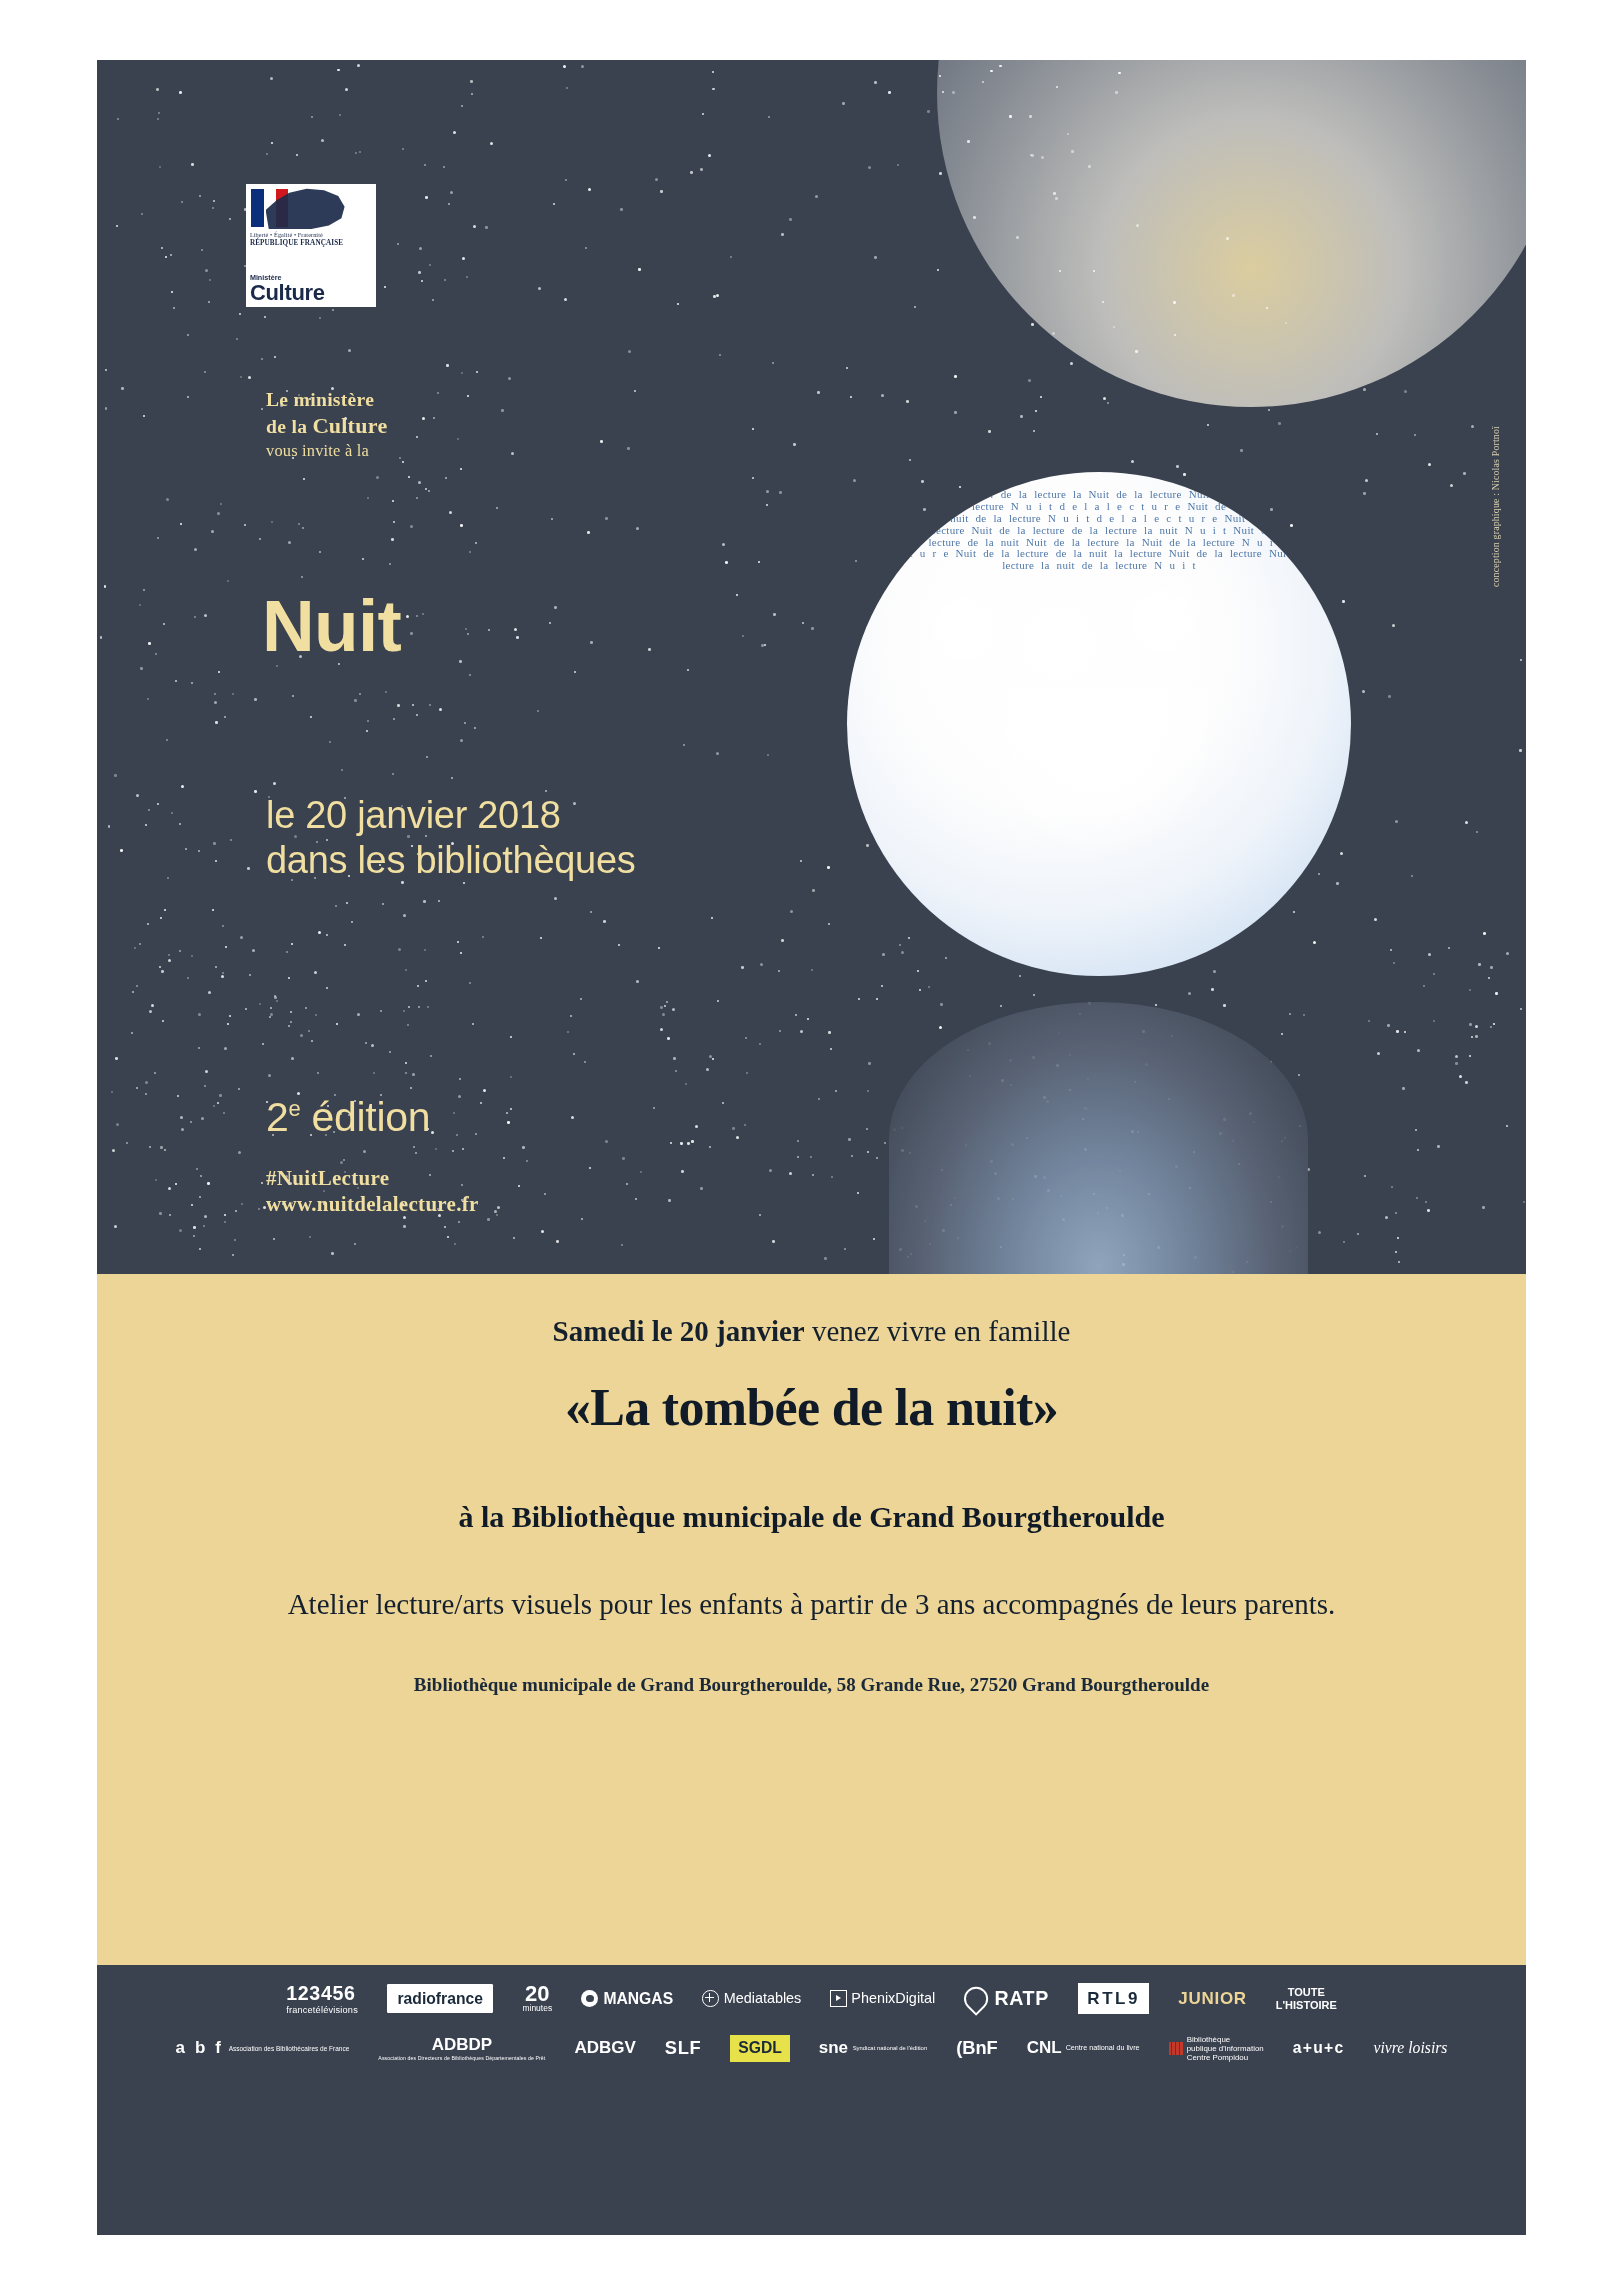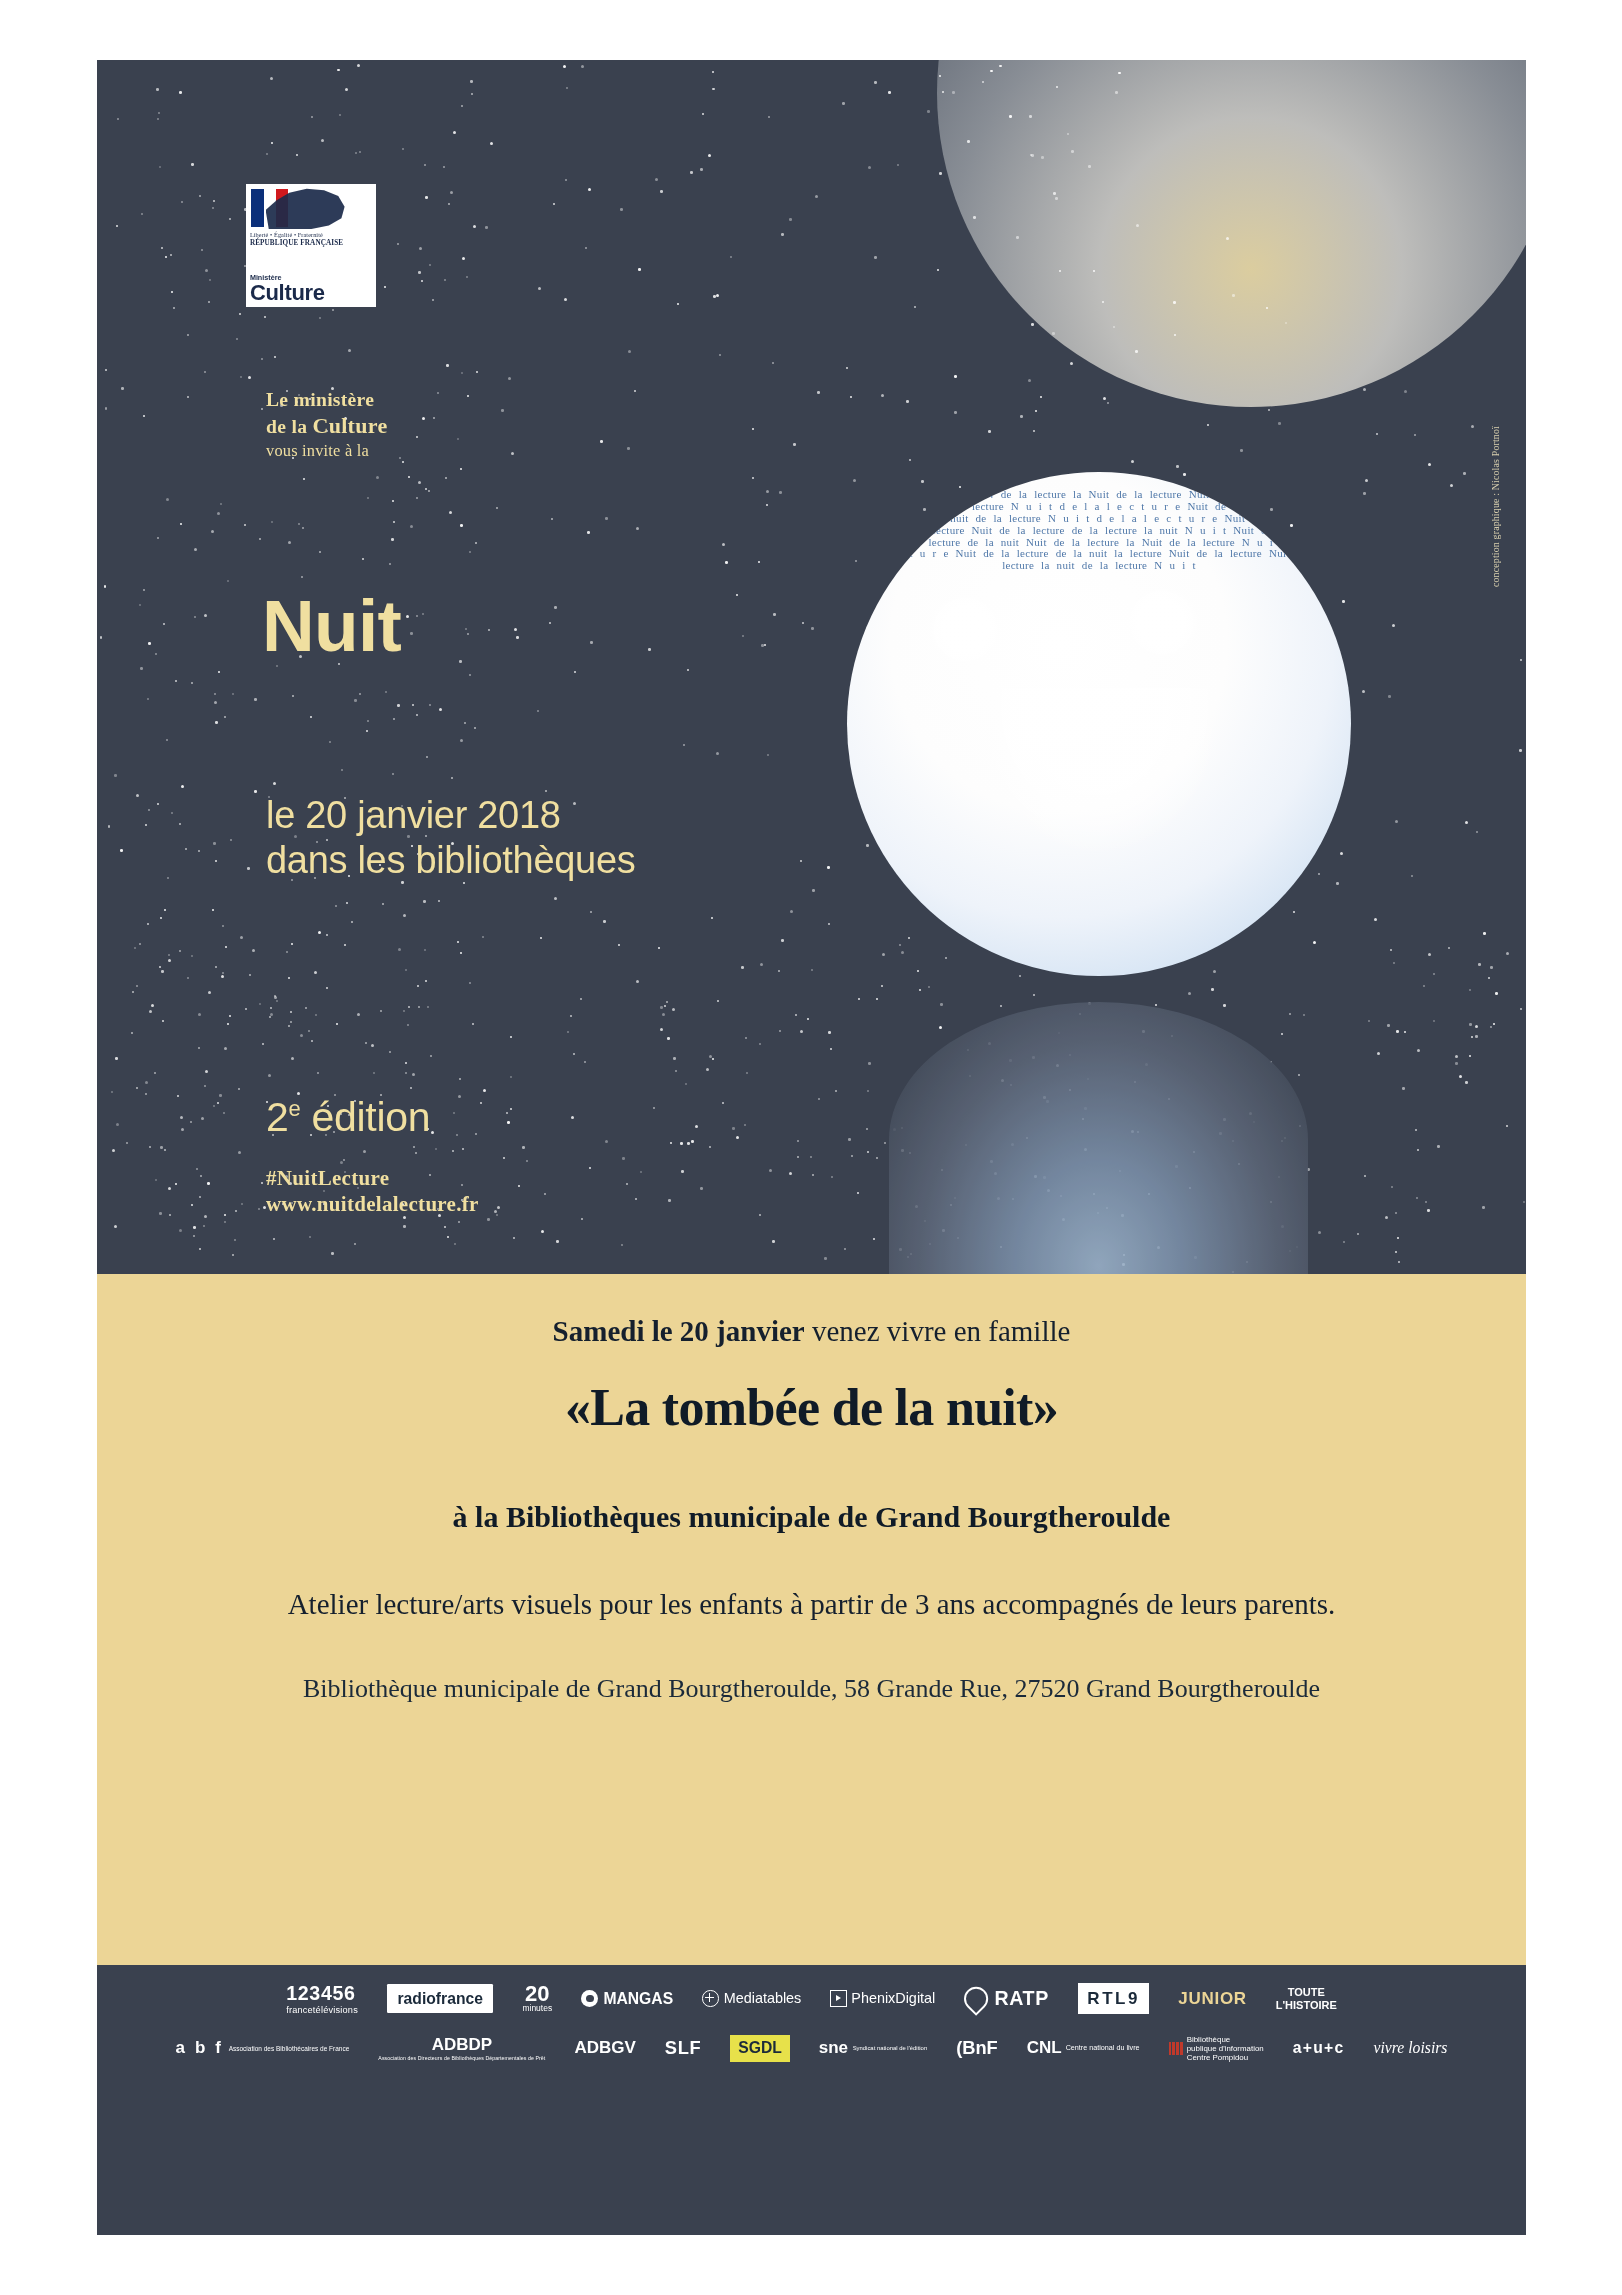--- a/index.html
+++ b/index.html
@@ -1310,7 +1310,7 @@
   <div class="cream">
     <div class="line1"><b>Samedi le 20 janvier</b><span> venez vivre en famille</span></div>
     <div class="headline">«La tombée de la nuit»</div>
-    <div class="place">à la Bibliothèques municipale de Grand Bourgtheroulde</div>
+    <div class="place">à la Bibliothèque municipale de Grand Bourgtheroulde</div>
     <div class="desc">Atelier lecture/arts visuels pour les enfants à partir de 3 ans accompagnés de leurs parents.</div>
     <div class="address">Bibliothèque municipale de Grand Bourgtheroulde, 58 Grande Rue, 27520 Grand Bourgtheroulde</div>
   </div>

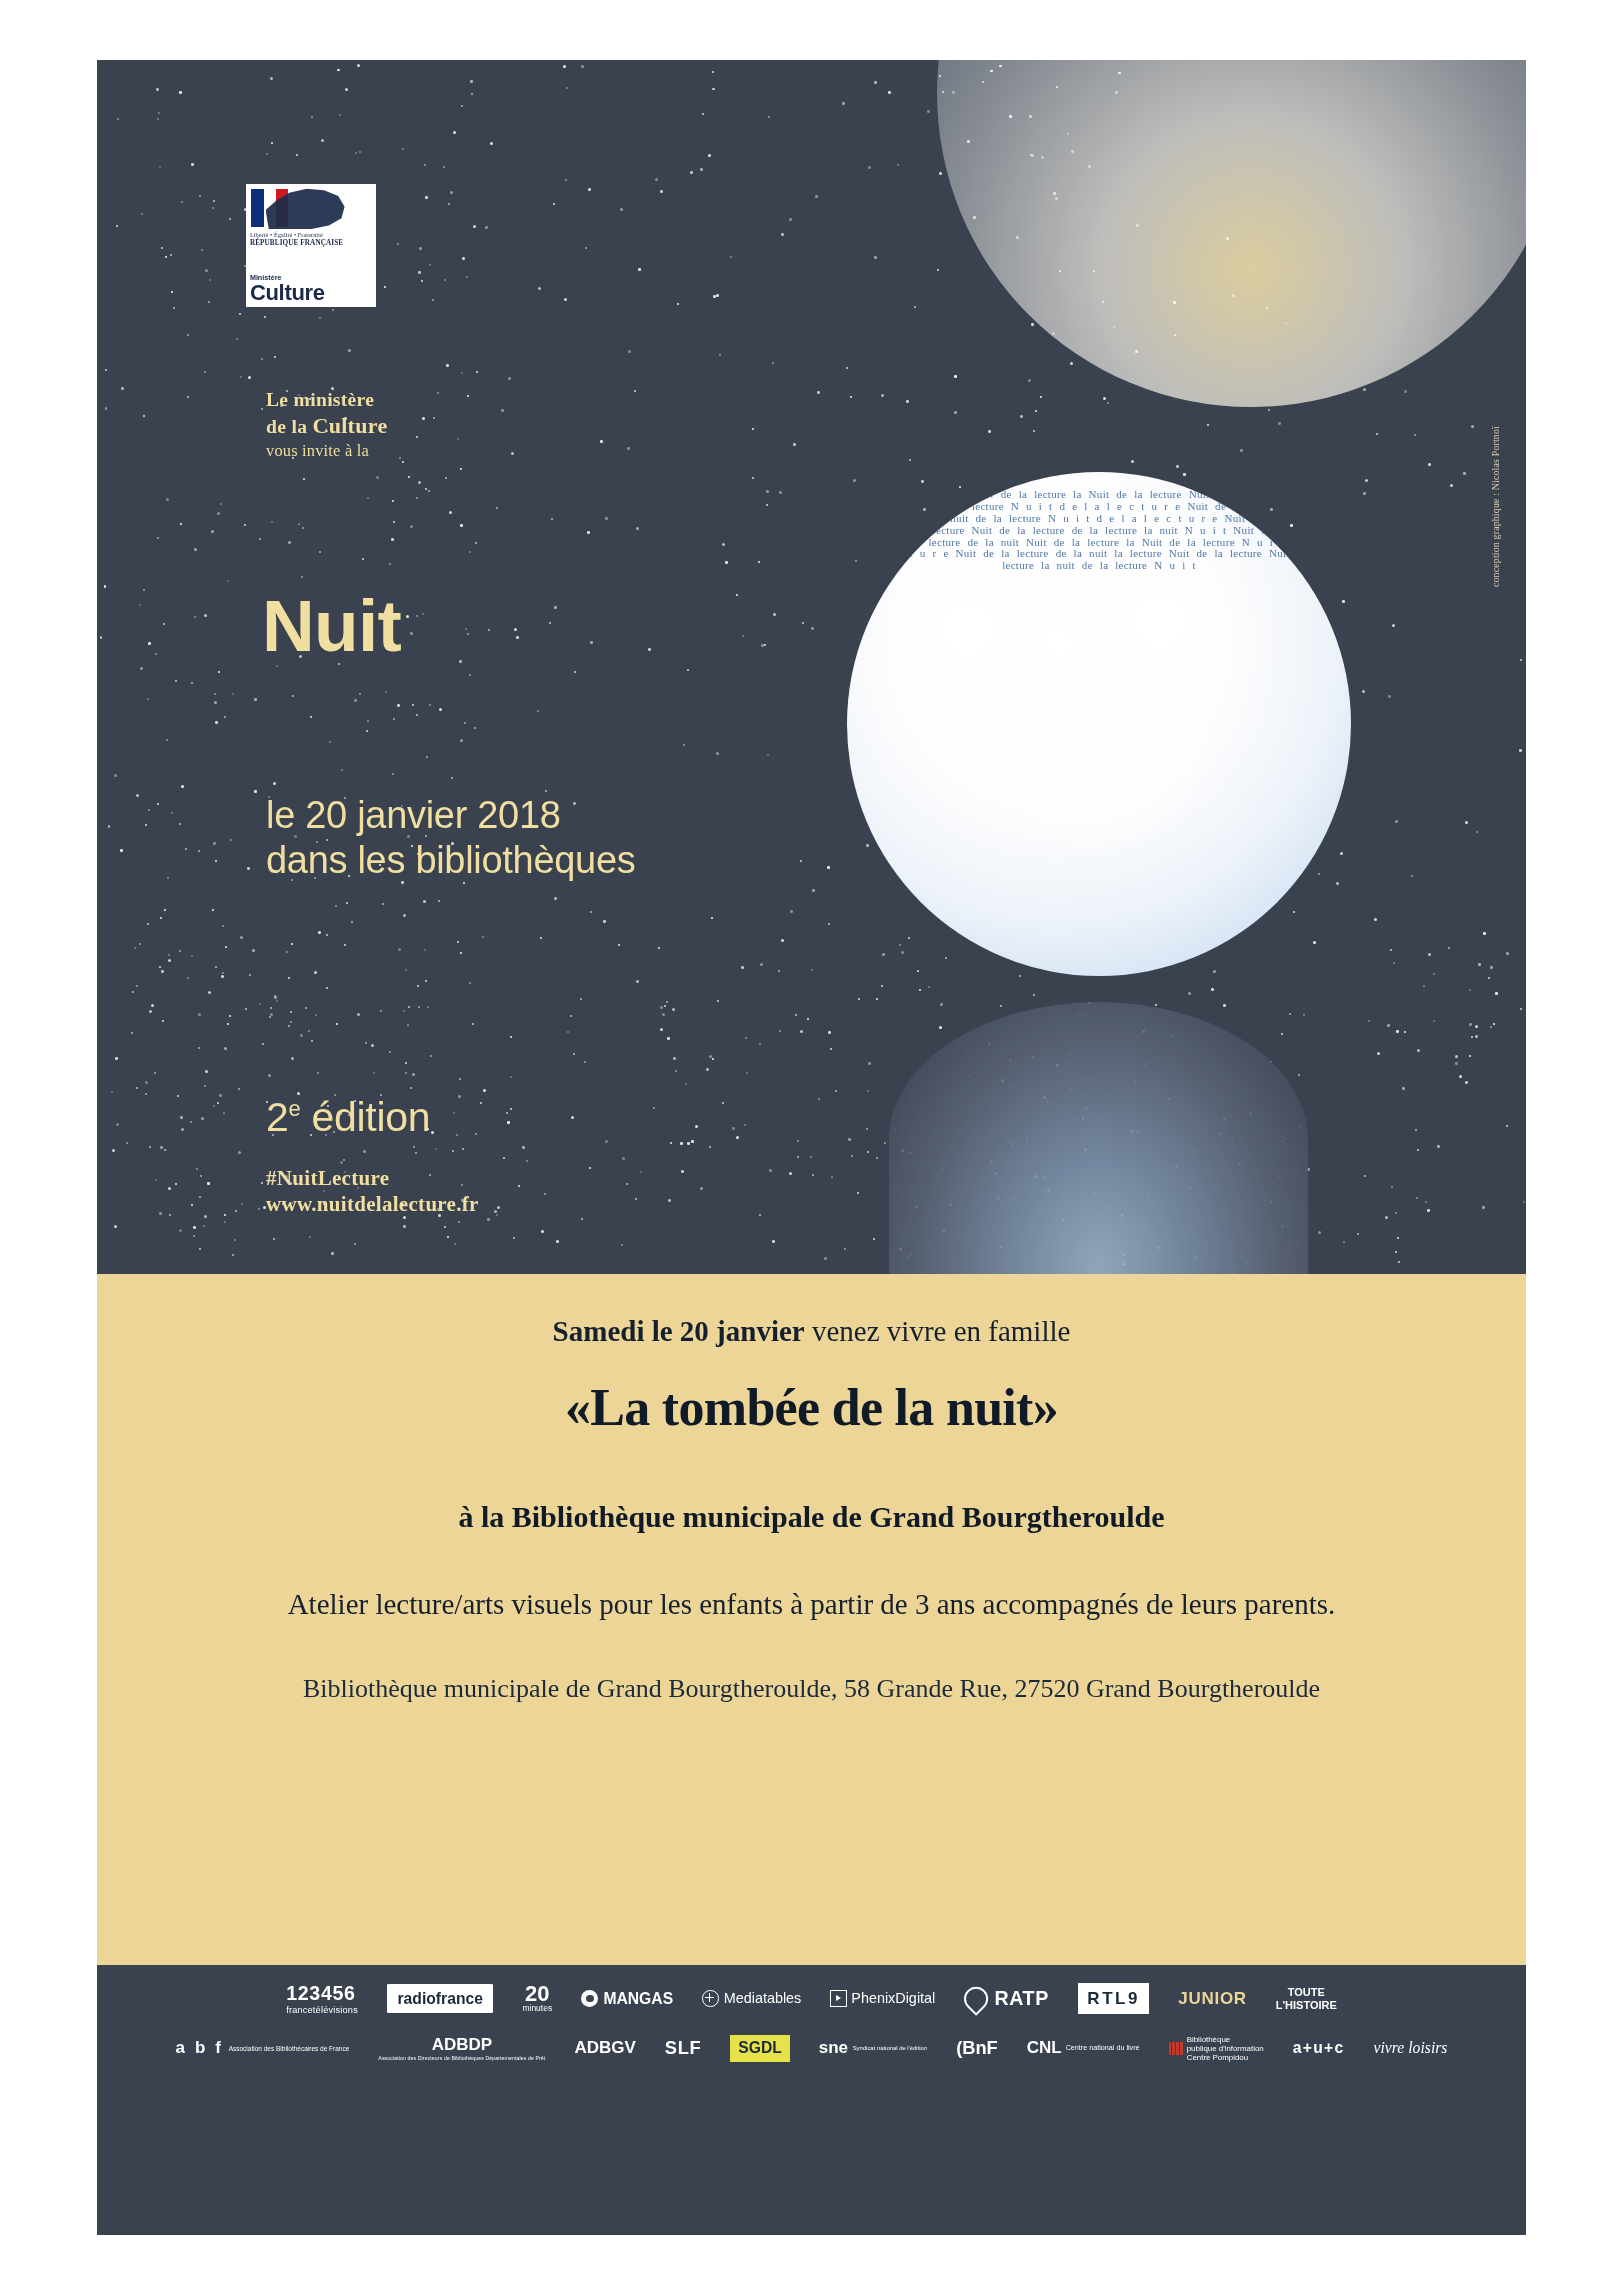--- a/index.html
+++ b/index.html
@@ -266,9 +266,10 @@
   }
   .cream .address {
     margin-top: 51px;
-    font-size: 26px;
+    font-size: 19px;
     font-family: "Liberation Serif", serif;
     color: #1b2a3a;
+    font-weight: bold;
   }
 
   

